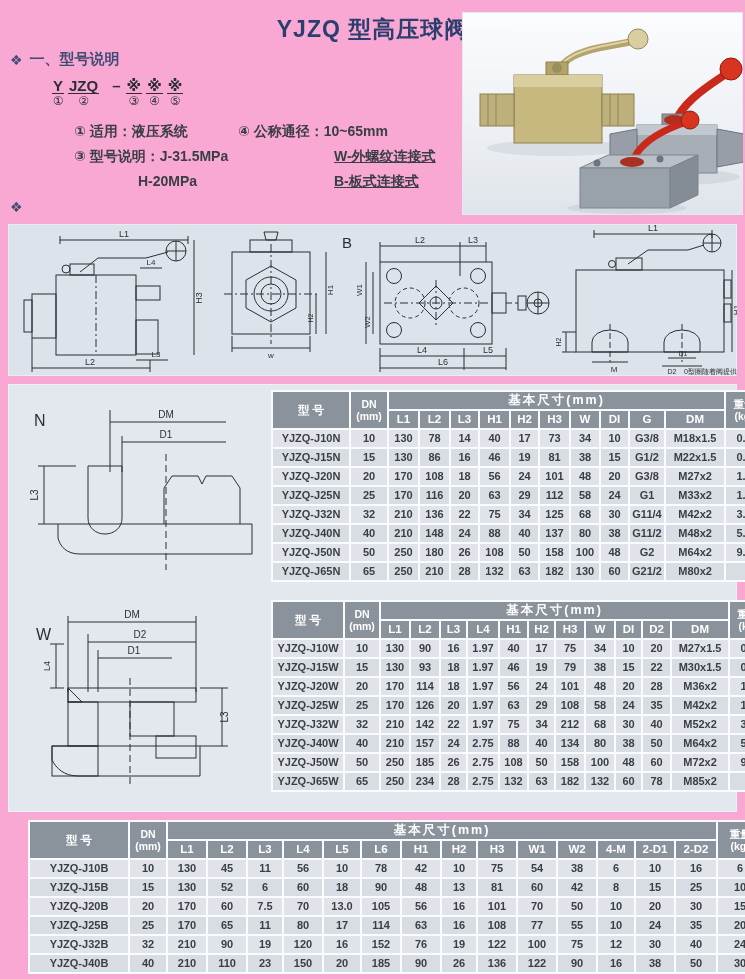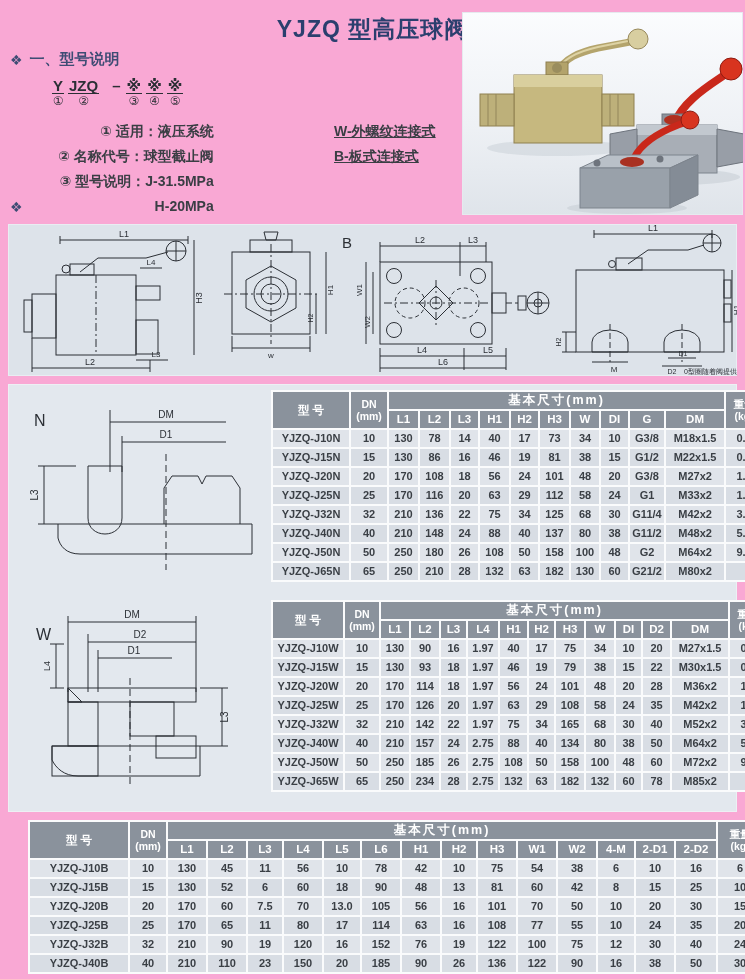--- a/index.html
+++ b/index.html
@@ -39,7 +39,7 @@
   
   .notes{position:absolute;top:119px;font-size:14px;font-weight:bold;color:#3a3e44;}
   .notes .ln{line-height:25px;white-space:nowrap;}
-  .notes-left{left:58px;text-align:right;}
+  .notes-left{left:74px;}
   .notes-right{left:238px;}
   .notes-left .ln.indent{padding-left:64px;}
   .notes-right .ln.indent{padding-left:96px;text-decoration:underline;}

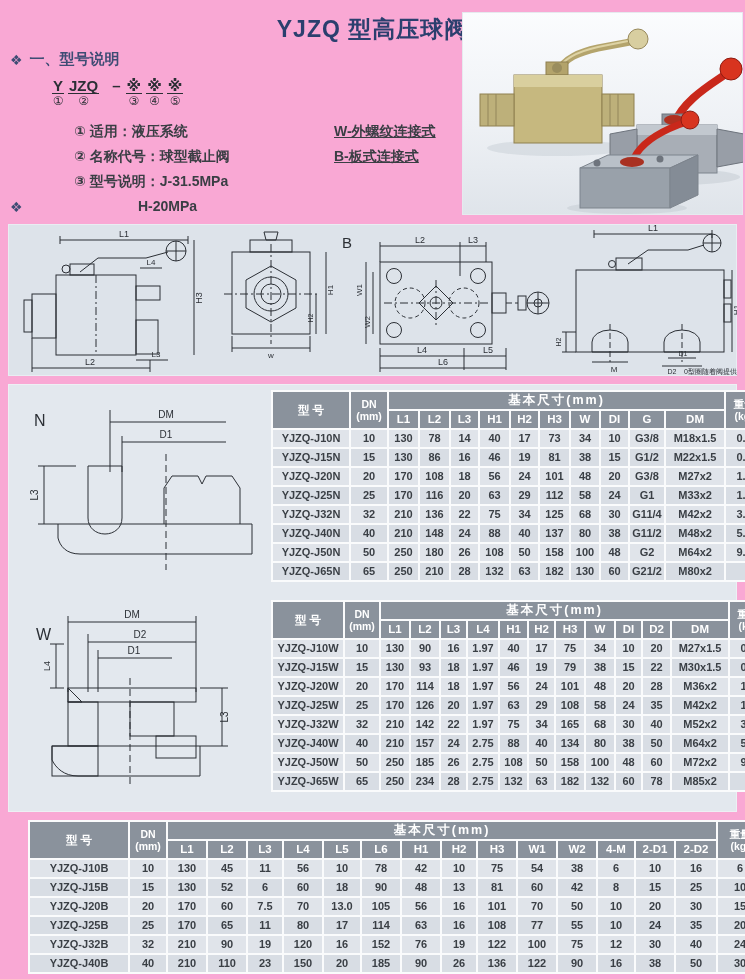--- a/index.html
+++ b/index.html
@@ -173,6 +173,7 @@
     <div class="ln indent">H-20MPa</div>
   </div>
   <div class="notes notes-right">
+    <div class="ln">④ 公称通径：10~65mm</div>
     <div class="ln indent">W-外螺纹连接式</div>
     <div class="ln indent">B-板式连接式</div>
   </div>

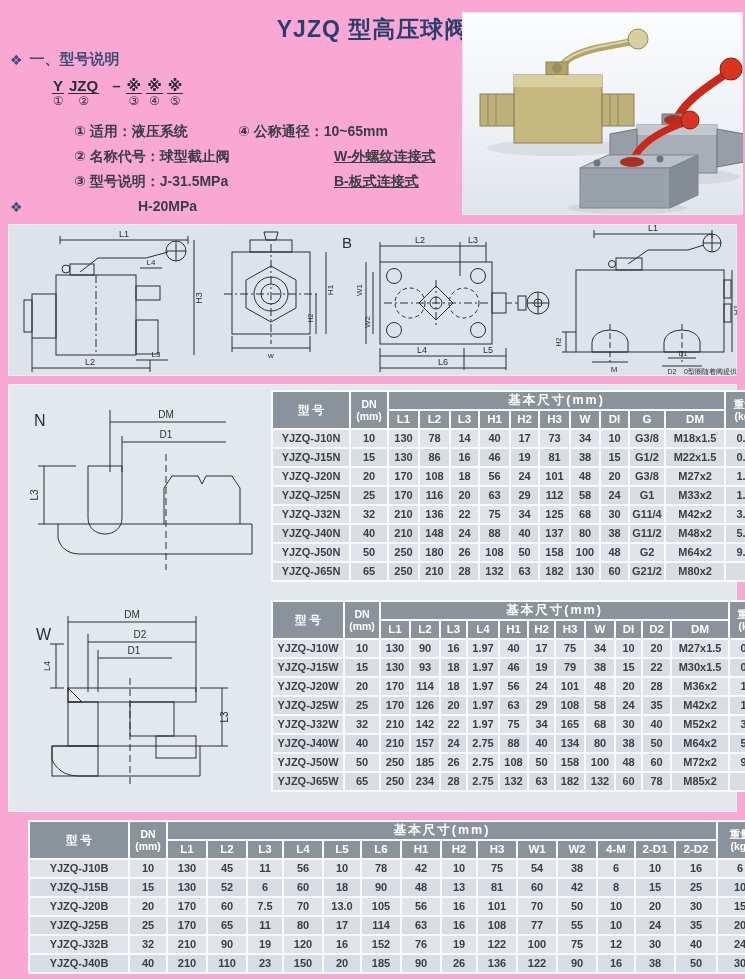--- a/index.html
+++ b/index.html
@@ -168,7 +168,6 @@
 
   <div class="notes notes-left">
     <div class="ln">① 适用：液压系统</div>
-    <div class="ln">② 名称代号：球型截止阀</div>
     <div class="ln">③ 型号说明：J-31.5MPa</div>
     <div class="ln indent">H-20MPa</div>
   </div>

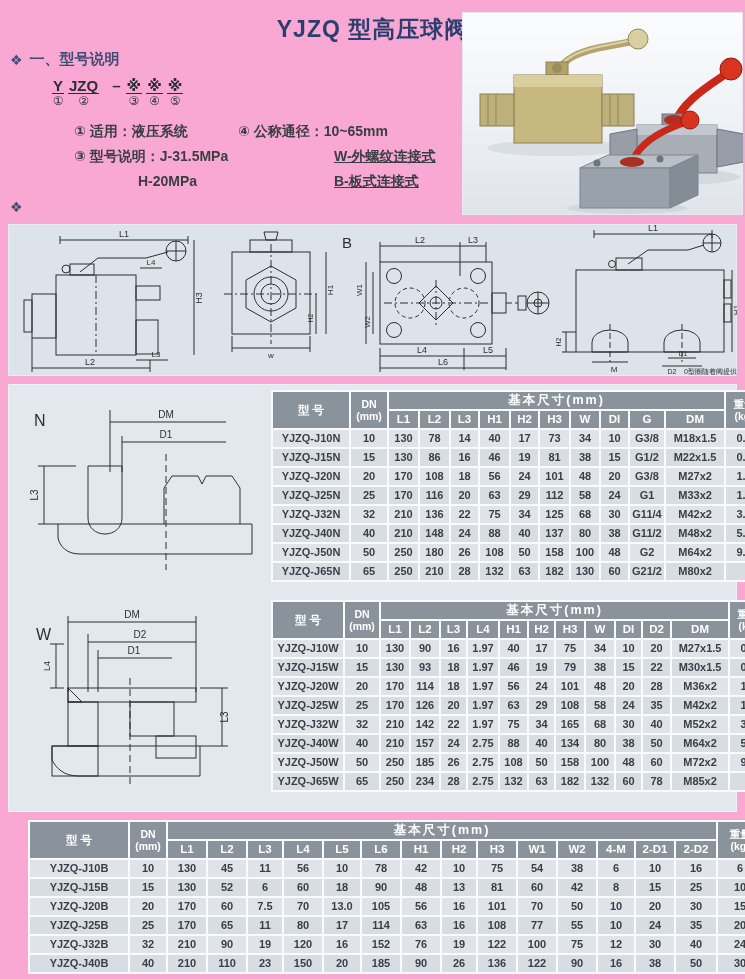--- a/index.html
+++ b/index.html
@@ -656,7 +656,7 @@
               <td>1.97</td>
               <td>75</td>
               <td>34</td>
-              <td>165</td>
+              <td>212</td>
               <td>68</td>
               <td>30</td>
               <td>40</td>

